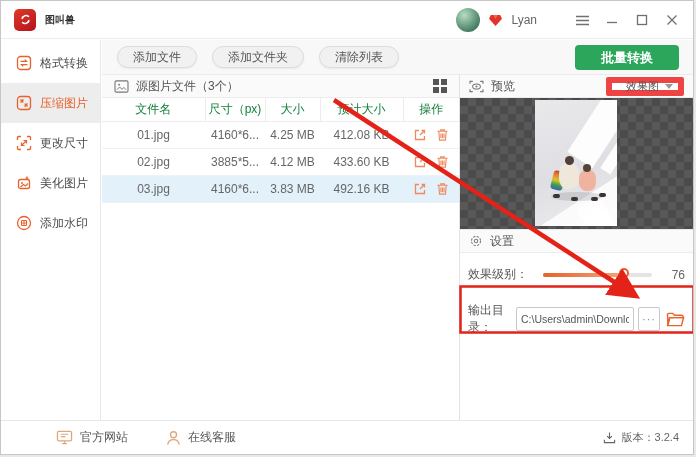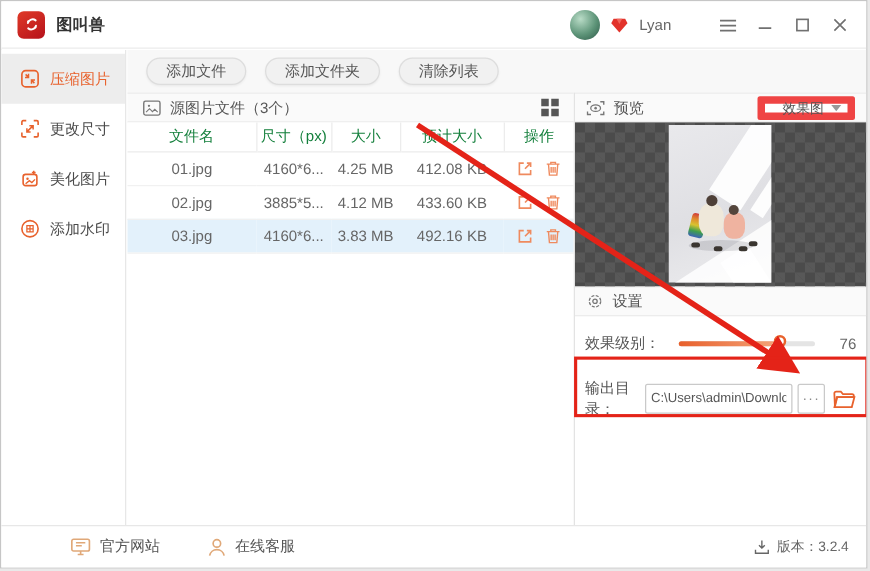--- a/index.html
+++ b/index.html
@@ -12,7 +12,7 @@
     border-bottom:1px solid #ececec;display:flex;align-items:center;}
   .logo-box{width:22px;height:22px;margin-left:13px;border-radius:5px;
     background:linear-gradient(145deg,#e03a28,#b5121b);display:flex;align-items:center;justify-content:center;}
-  .app-title{margin-left:9px;font-size:13px;font-weight:bold;color:#333;}
+  .app-title{margin-left:9px;font-size:10px;font-weight:bold;color:#333;}
   .tb-right{position:absolute;right:10px;top:0;height:38px;display:flex;align-items:center;gap:8px;}
   .avatar{width:24px;height:24px;border-radius:50%;
     background:radial-gradient(circle at 35% 30%,#b9dcc7,#5d9478 55%,#2b5646);}

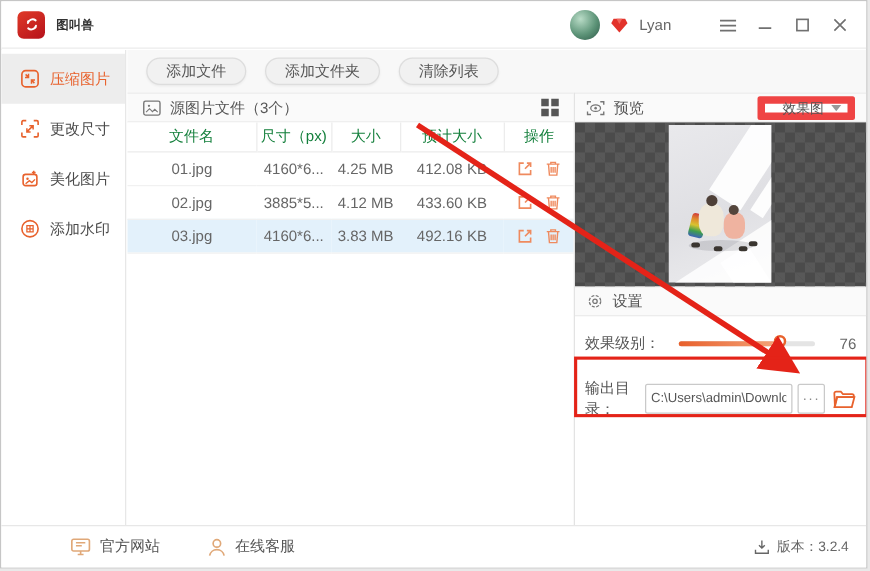--- a/index.html
+++ b/index.html
@@ -140,6 +140,15 @@
   </div>
 
   <div class="sidebar">
+    <div class="side-item">
+      <span class="sicon">
+          <svg width="16" height="16" viewBox="0 0 16 16">
+            <rect x="1.5" y="1.5" width="13" height="13" rx="3" fill="none" stroke="currentColor" stroke-width="1.3"></rect>
+            <path d="M4.5 6.3h6l-1.7-1.7M11.5 9.7h-6l1.7 1.7" fill="none" stroke="currentColor" stroke-width="1.2"></path>
+          </svg>
+        </span>
+      <span>格式转换</span>
+    </div>
     <div class="side-item active">
       <span class="sicon">
           <svg width="16" height="16" viewBox="0 0 16 16">

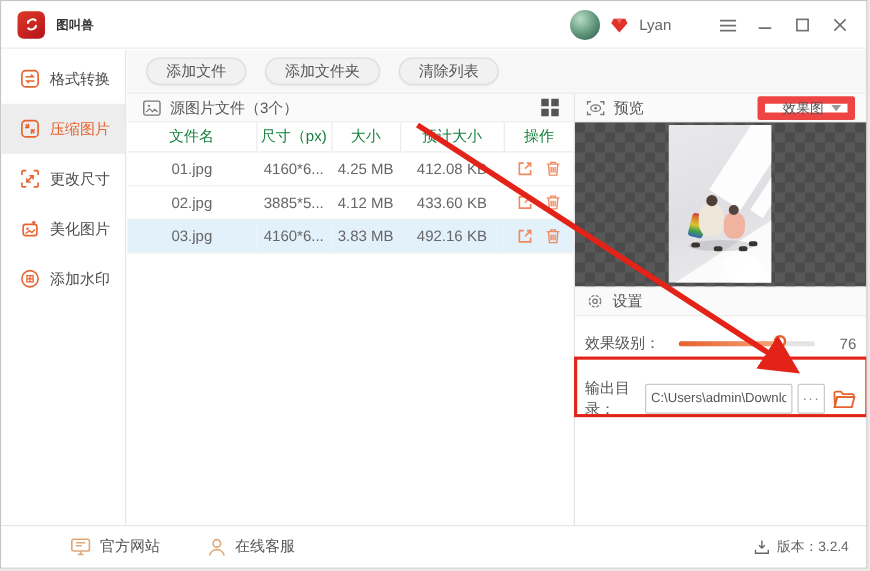--- a/index.html
+++ b/index.html
@@ -193,6 +193,7 @@
     <button class="pill">添加文件</button>
     <button class="pill">添加文件夹</button>
     <button class="pill">清除列表</button>
+    <button class="convert-btn">批量转换</button>
   </div>
 
   <div class="left-panel">

